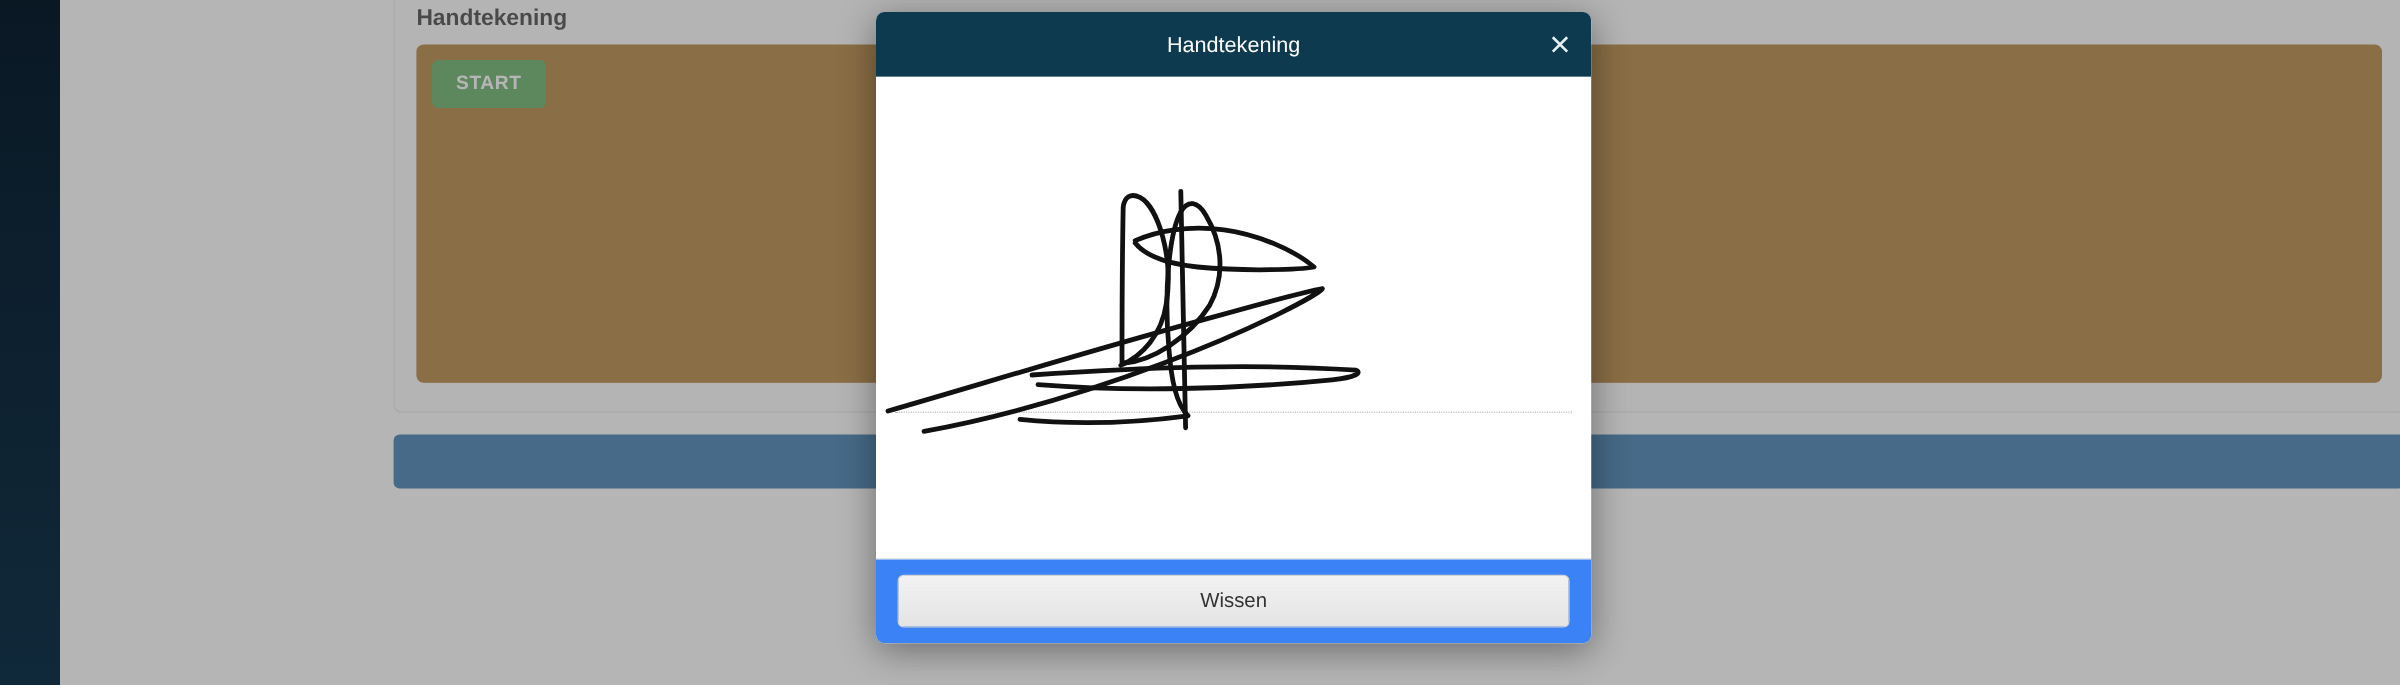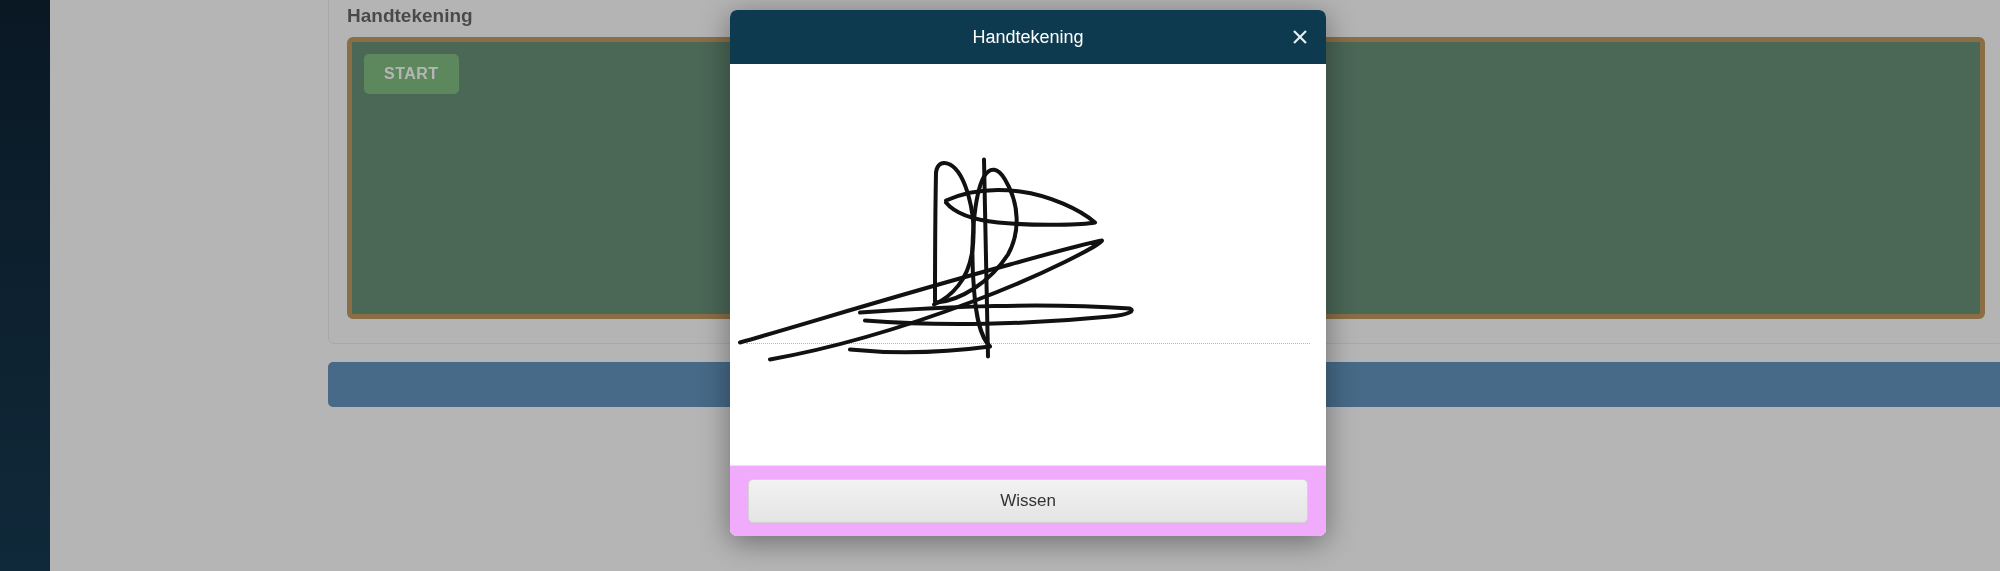--- a/index.html
+++ b/index.html
@@ -43,9 +43,9 @@
   .sig-frame {
     width: 100%;
     height: 282px;
-    border: 5px solid #a16207;
+    border: 1px solid #a16207;
     border-radius: 6px;
-    background: #14532d;
+    background: #a16207;
     padding: 12px;
   }
   .start-btn {

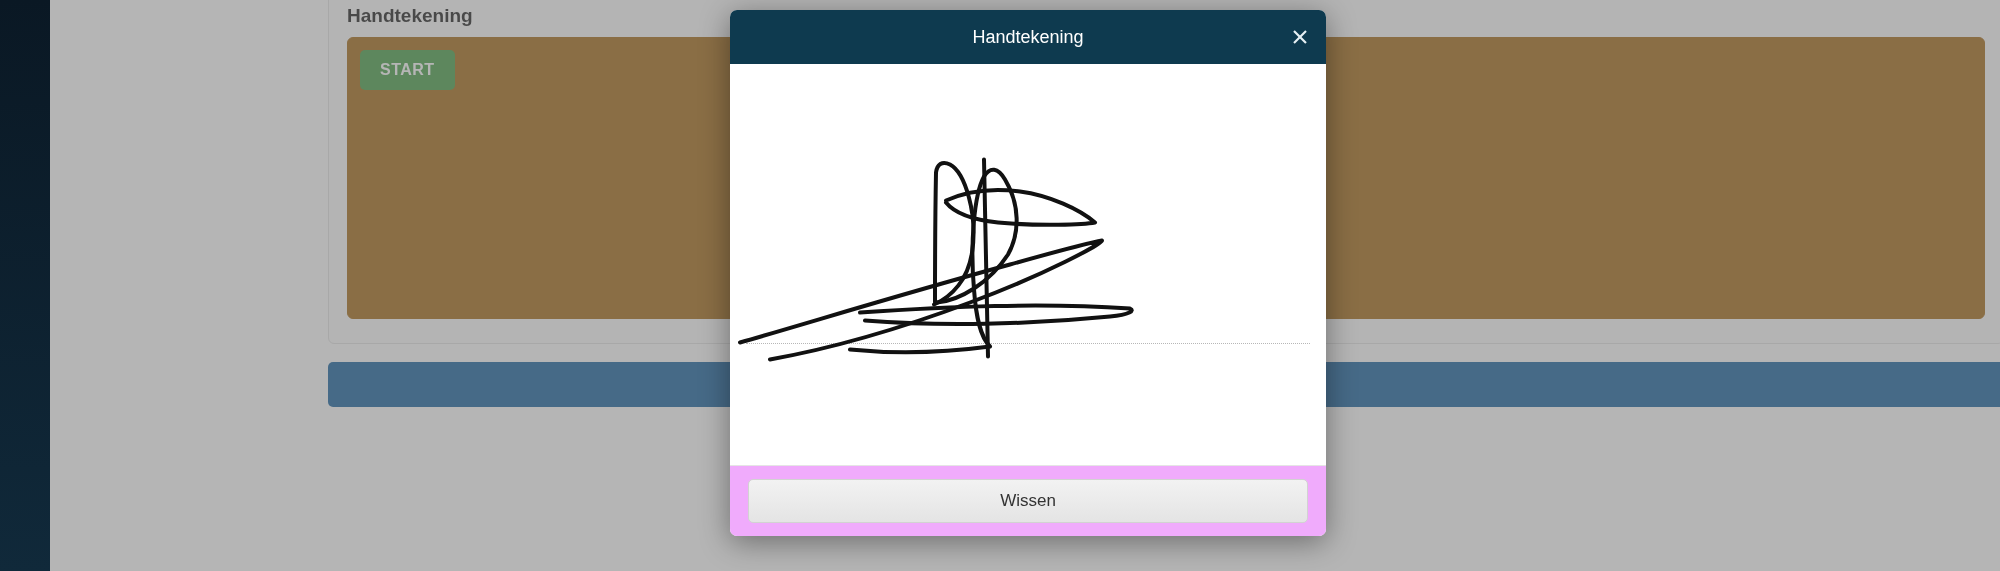--- a/index.html
+++ b/index.html
@@ -131,7 +131,7 @@
     justify-content: center;
     gap: 22px;
     padding: 0 18px;
-    background: #f0abfc;
+    background: #3b82f6;
   }
   .btn {
     flex: 1;

